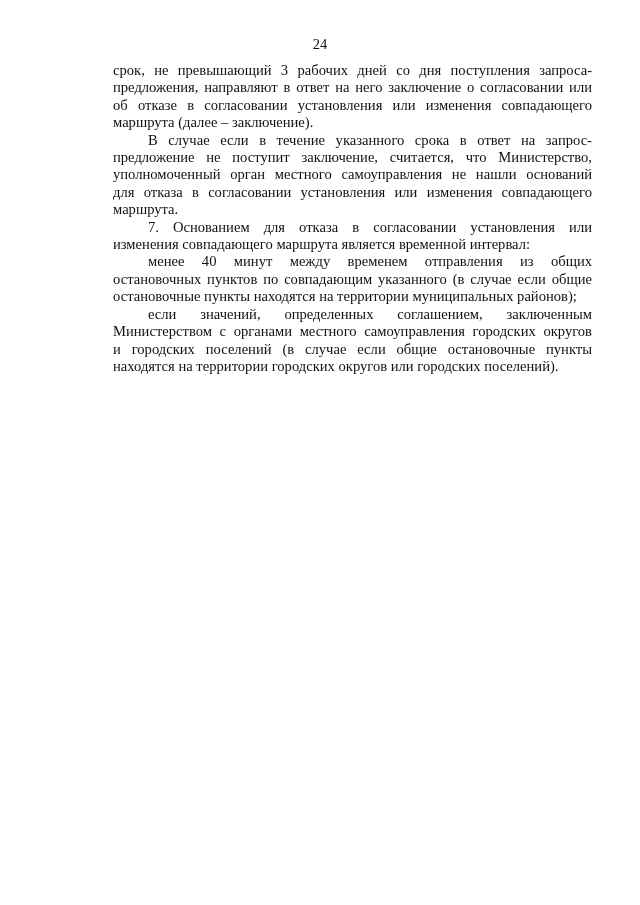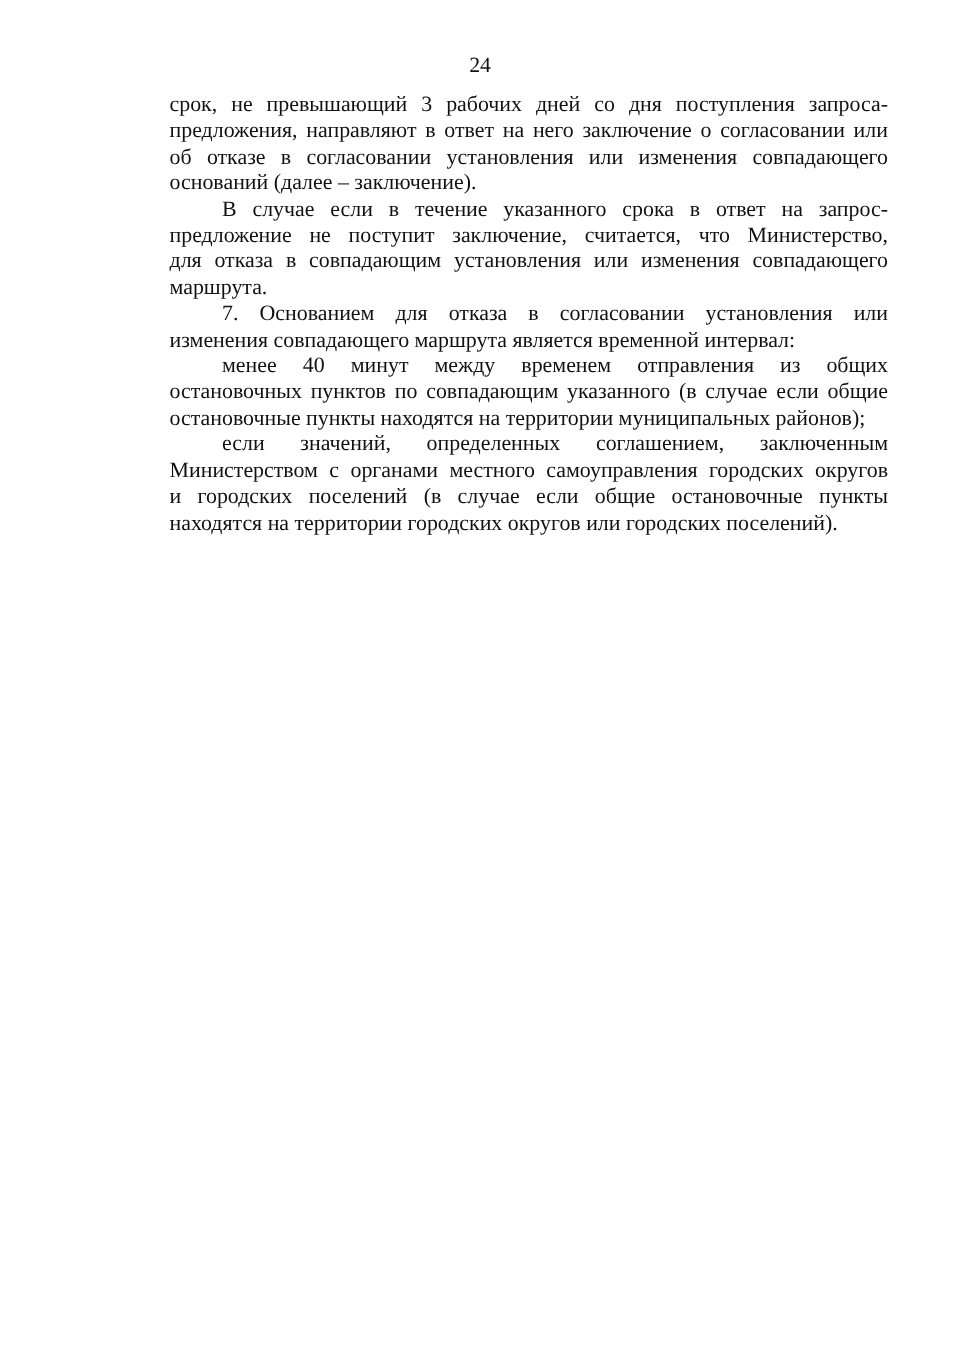--- a/index.html
+++ b/index.html
@@ -30,7 +30,7 @@
       <span class="line">срок, не превышающий 3 рабочих дней со дня поступления запроса-</span>
       <span class="line">предложения, направляют в ответ на него заключение о согласовании или</span>
       <span class="line">об отказе в согласовании установления или изменения совпадающего</span>
-      <span class="line last">оснований (далее – заключение).</span>
+      <span class="line last">маршрута (далее – заключение).</span>
     </div>
 
     <div class="para-block">

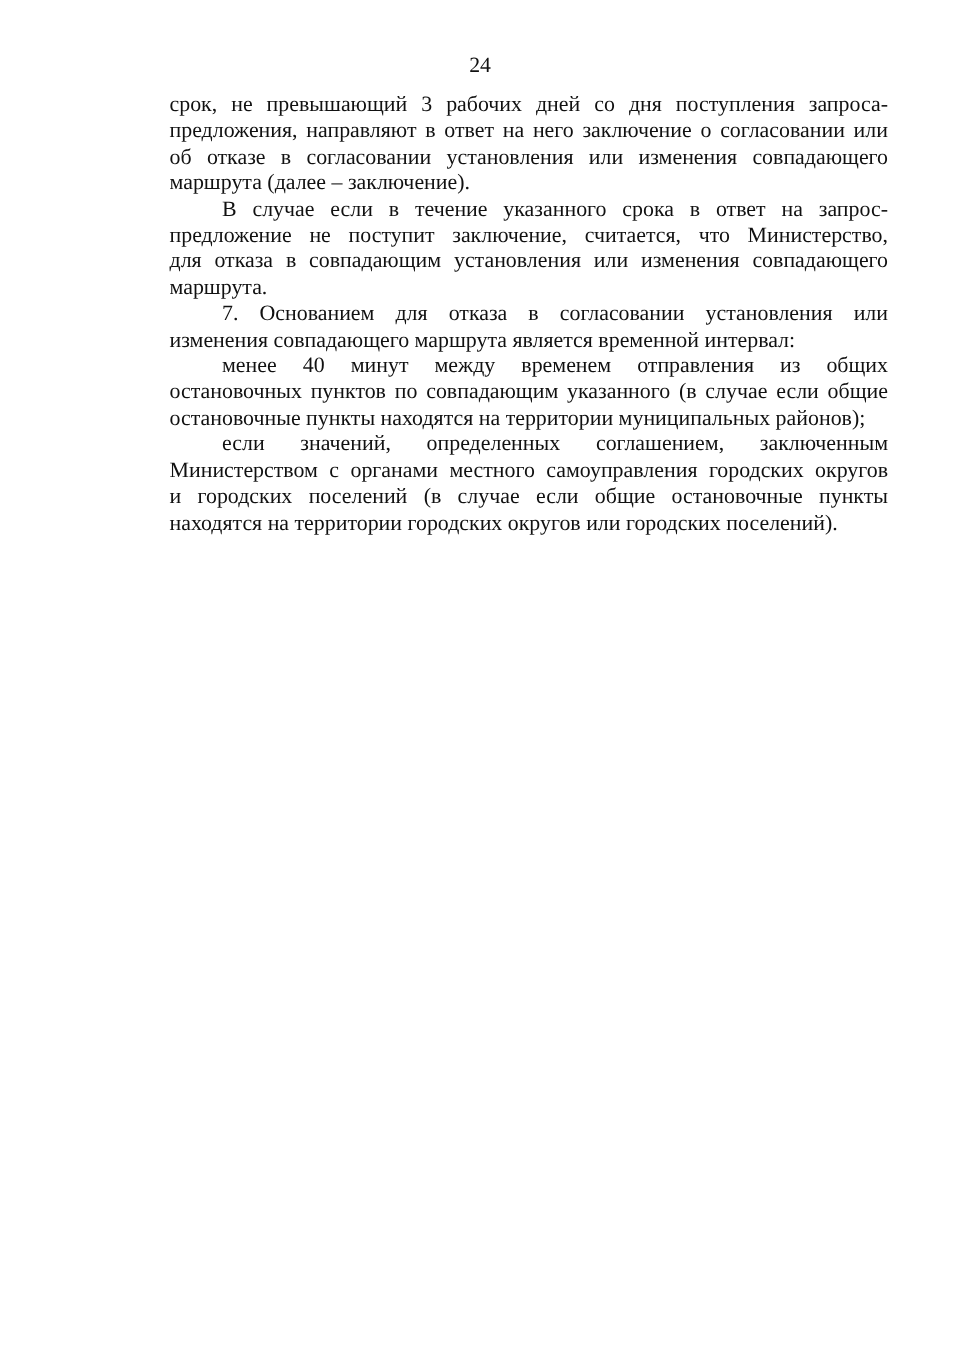--- a/index.html
+++ b/index.html
@@ -36,6 +36,7 @@
     <div class="para-block">
       <span class="line indent">В случае если в течение указанного срока в ответ на запрос-</span>
       <span class="line">предложение не поступит заключение, считается, что Министерство,</span>
+      <span class="line">уполномоченный орган местного самоуправления не нашли оснований</span>
       <span class="line">для отказа в совпадающим установления или изменения совпадающего</span>
       <span class="line last">маршрута.</span>
     </div>

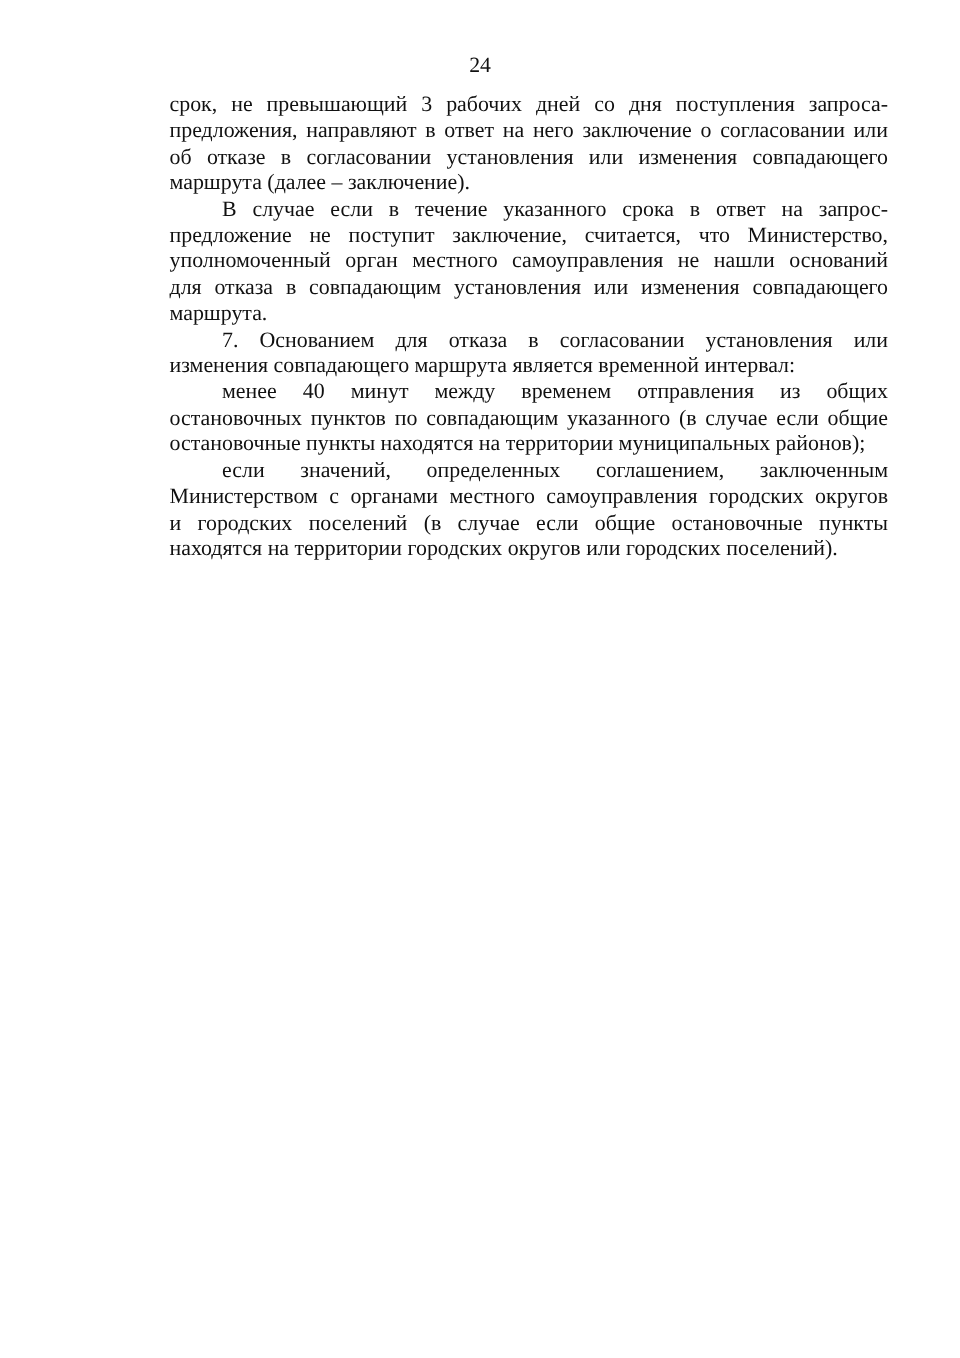--- a/index.html
+++ b/index.html
@@ -37,7 +37,7 @@
       <span class="line indent">В случае если в течение указанного срока в ответ на запрос-</span>
       <span class="line">предложение не поступит заключение, считается, что Министерство,</span>
       <span class="line">уполномоченный орган местного самоуправления не нашли оснований</span>
-      <span class="line">для отказа в совпадающим установления или изменения совпадающего</span>
+      <span class="line">для отказа в согласовании установления или изменения совпадающего</span>
       <span class="line last">маршрута.</span>
     </div>
 

